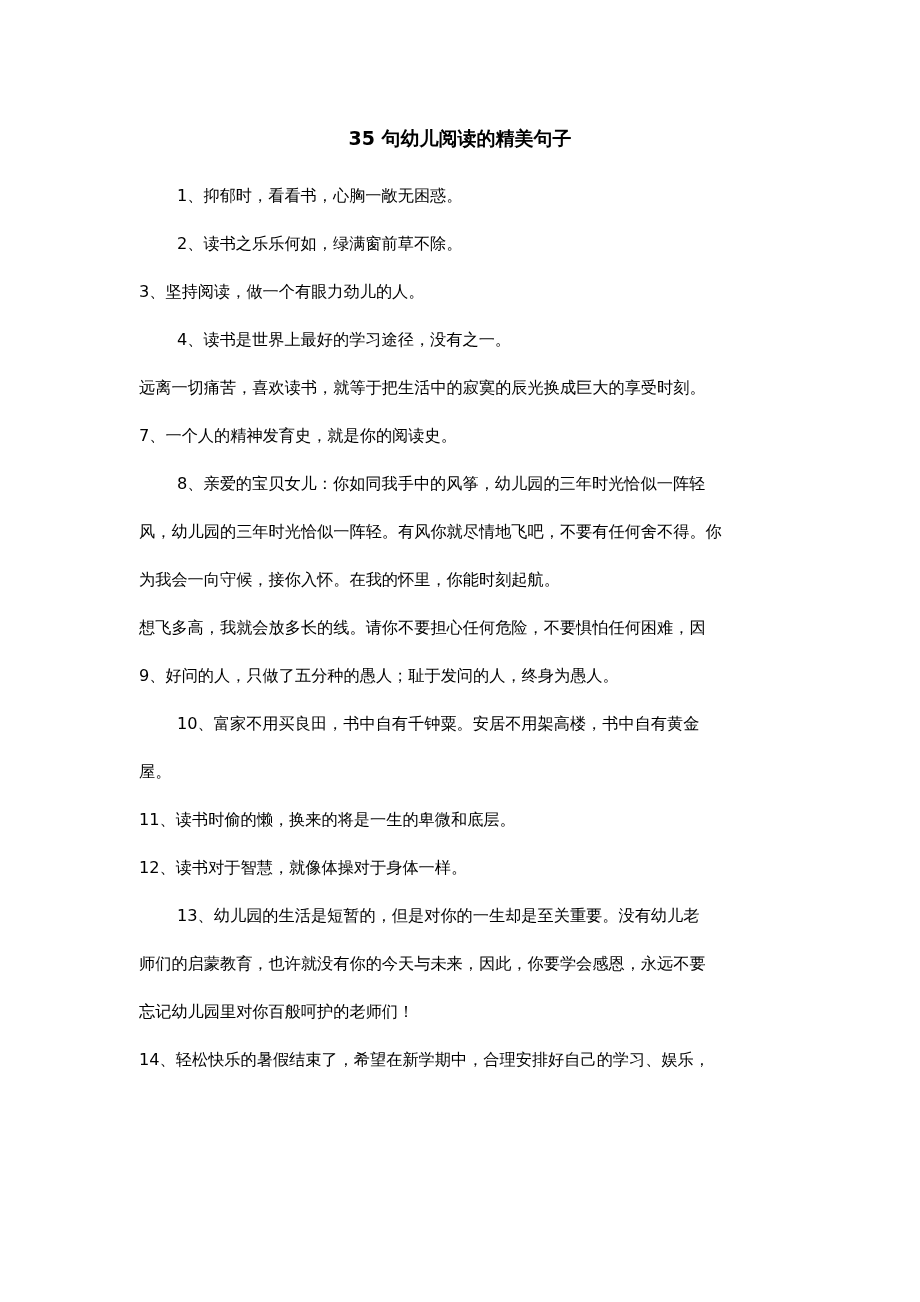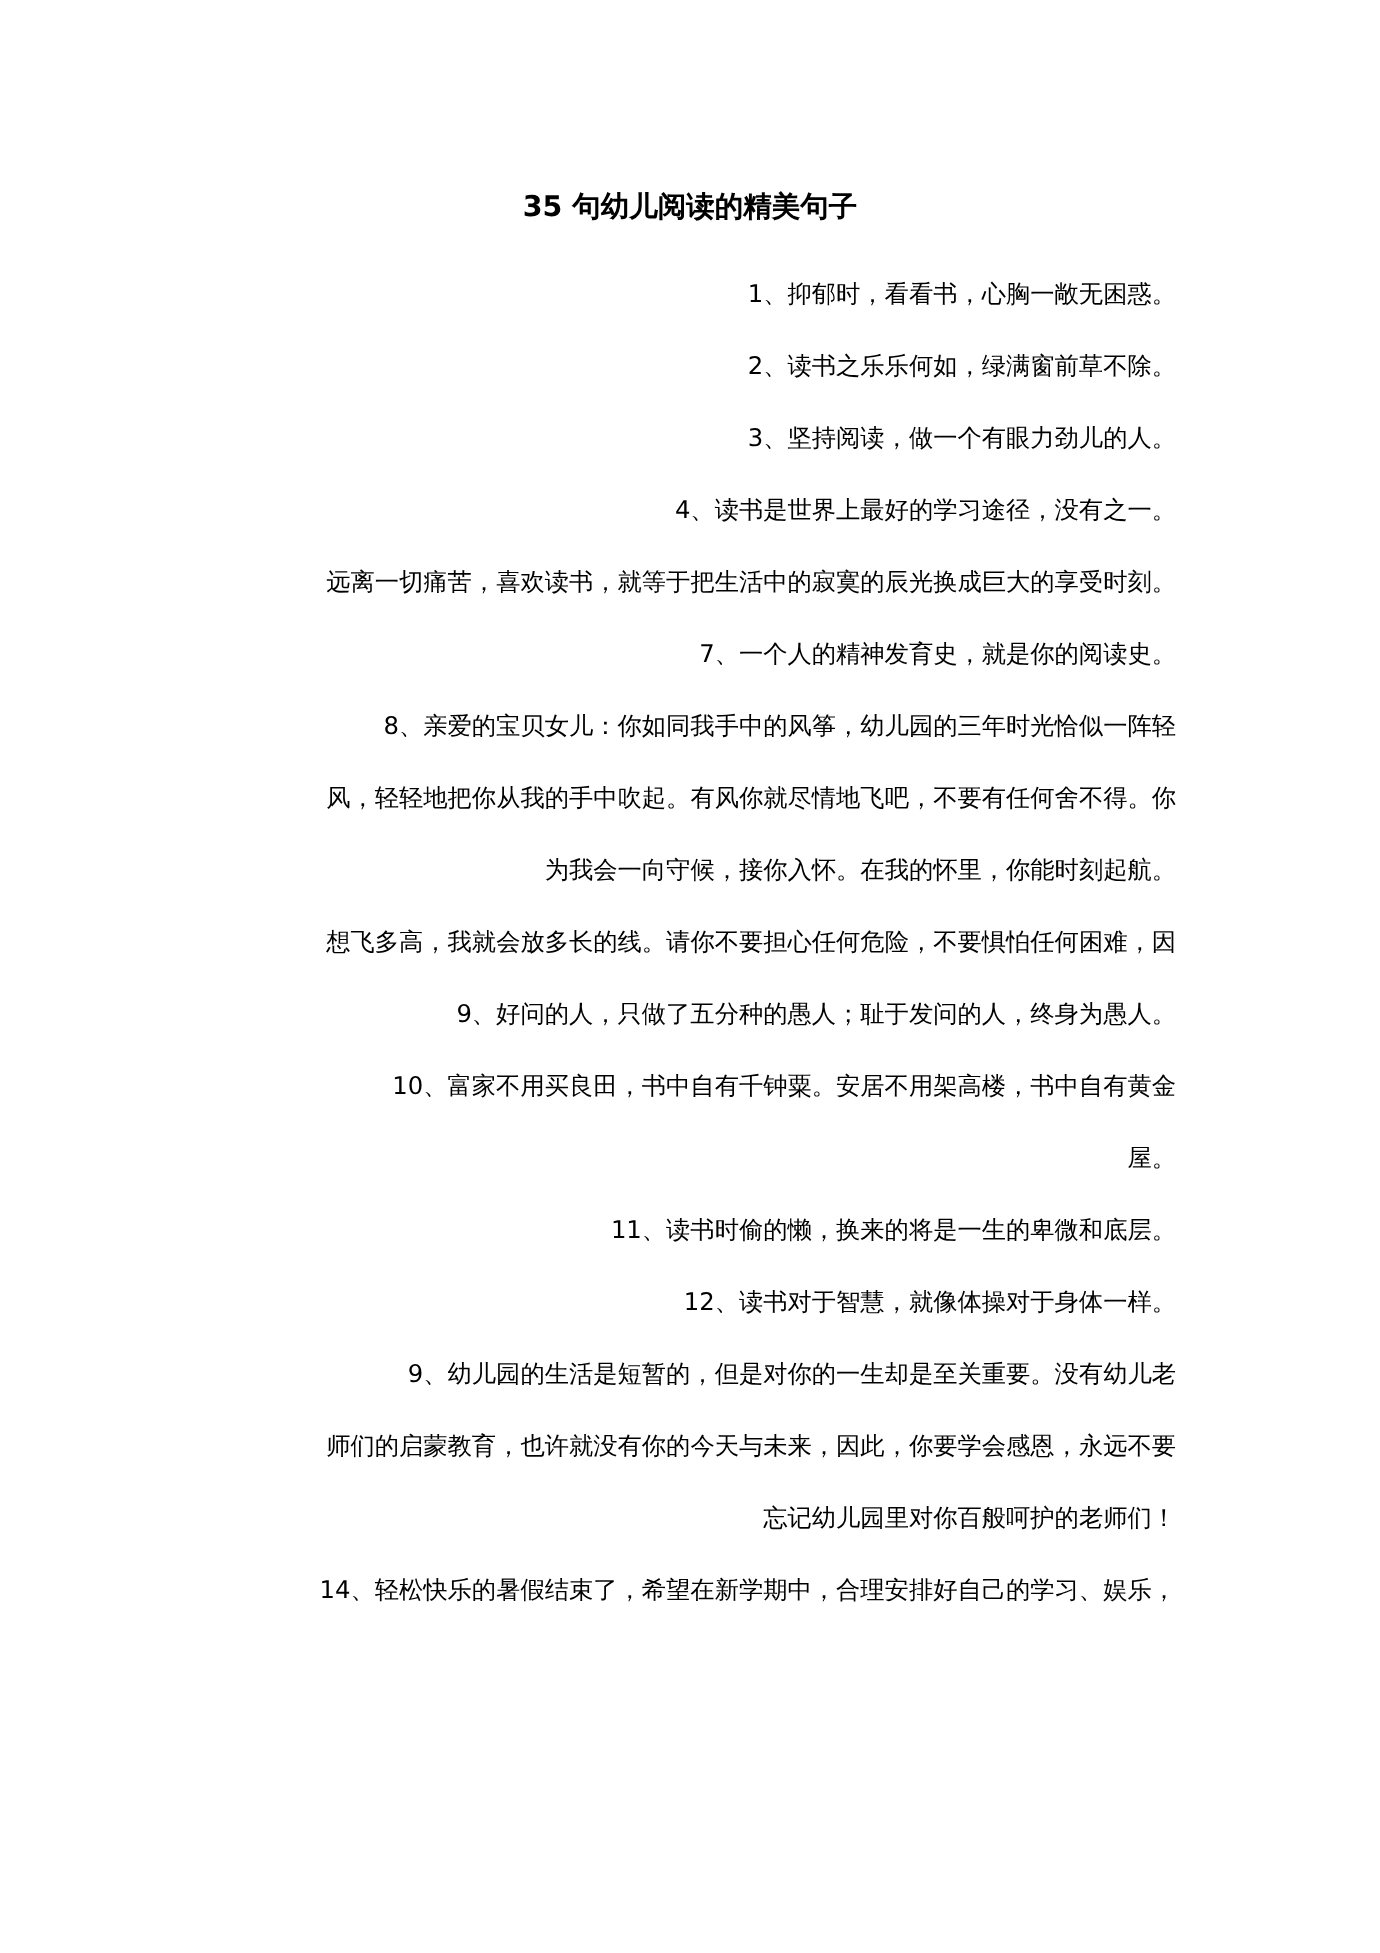--- a/index.html
+++ b/index.html
@@ -40,7 +40,6 @@
       left: 139px;
       top: 172px;
       width: 645px;
-      text-align: right;
     }
     .para {
       font-size: 16.2px;

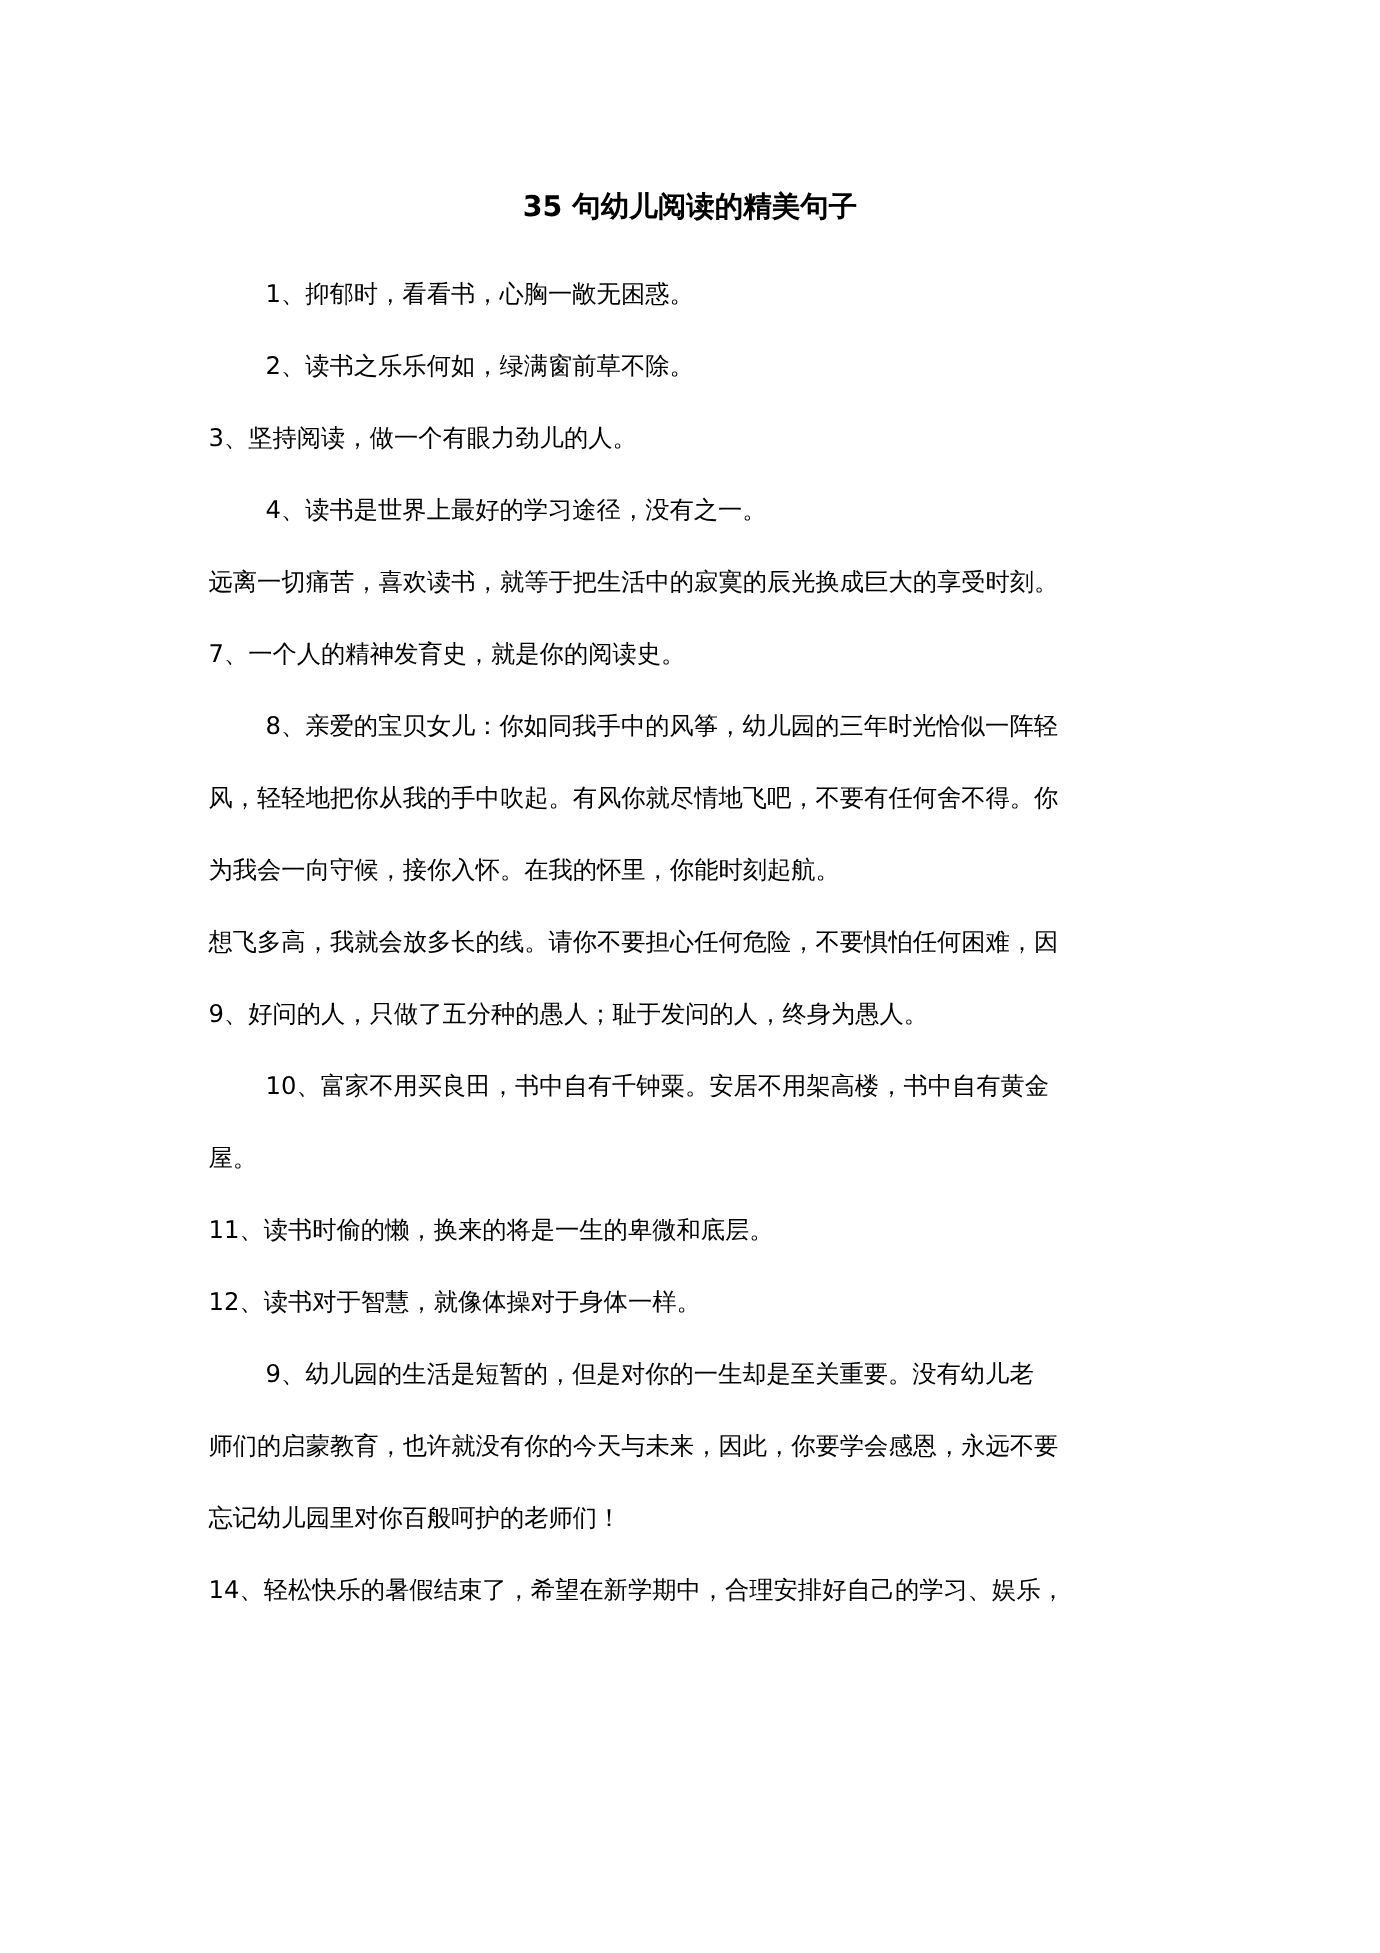--- a/index.html
+++ b/index.html
@@ -83,7 +83,7 @@
     </p>
     <p class="para">
       <span class="line indent">8、亲爱的宝贝女儿：你如同我手中的风筝，幼儿园的三年时光恰似一阵轻</span>
-      <span class="line">风，轻轻地把你从我的手中吹起。有风你就尽情地飞吧，不要有任何舍不得。你</span>
+      <span class="line">风，幼儿园的三年时光恰似一阵轻。有风你就尽情地飞吧，不要有任何舍不得。你</span>
       <span class="line">为我会一向守候，接你入怀。在我的怀里，你能时刻起航。</span>
       <span class="line">想飞多高，我就会放多长的线。请你不要担心任何危险，不要惧怕任何困难，因</span>
     </p>

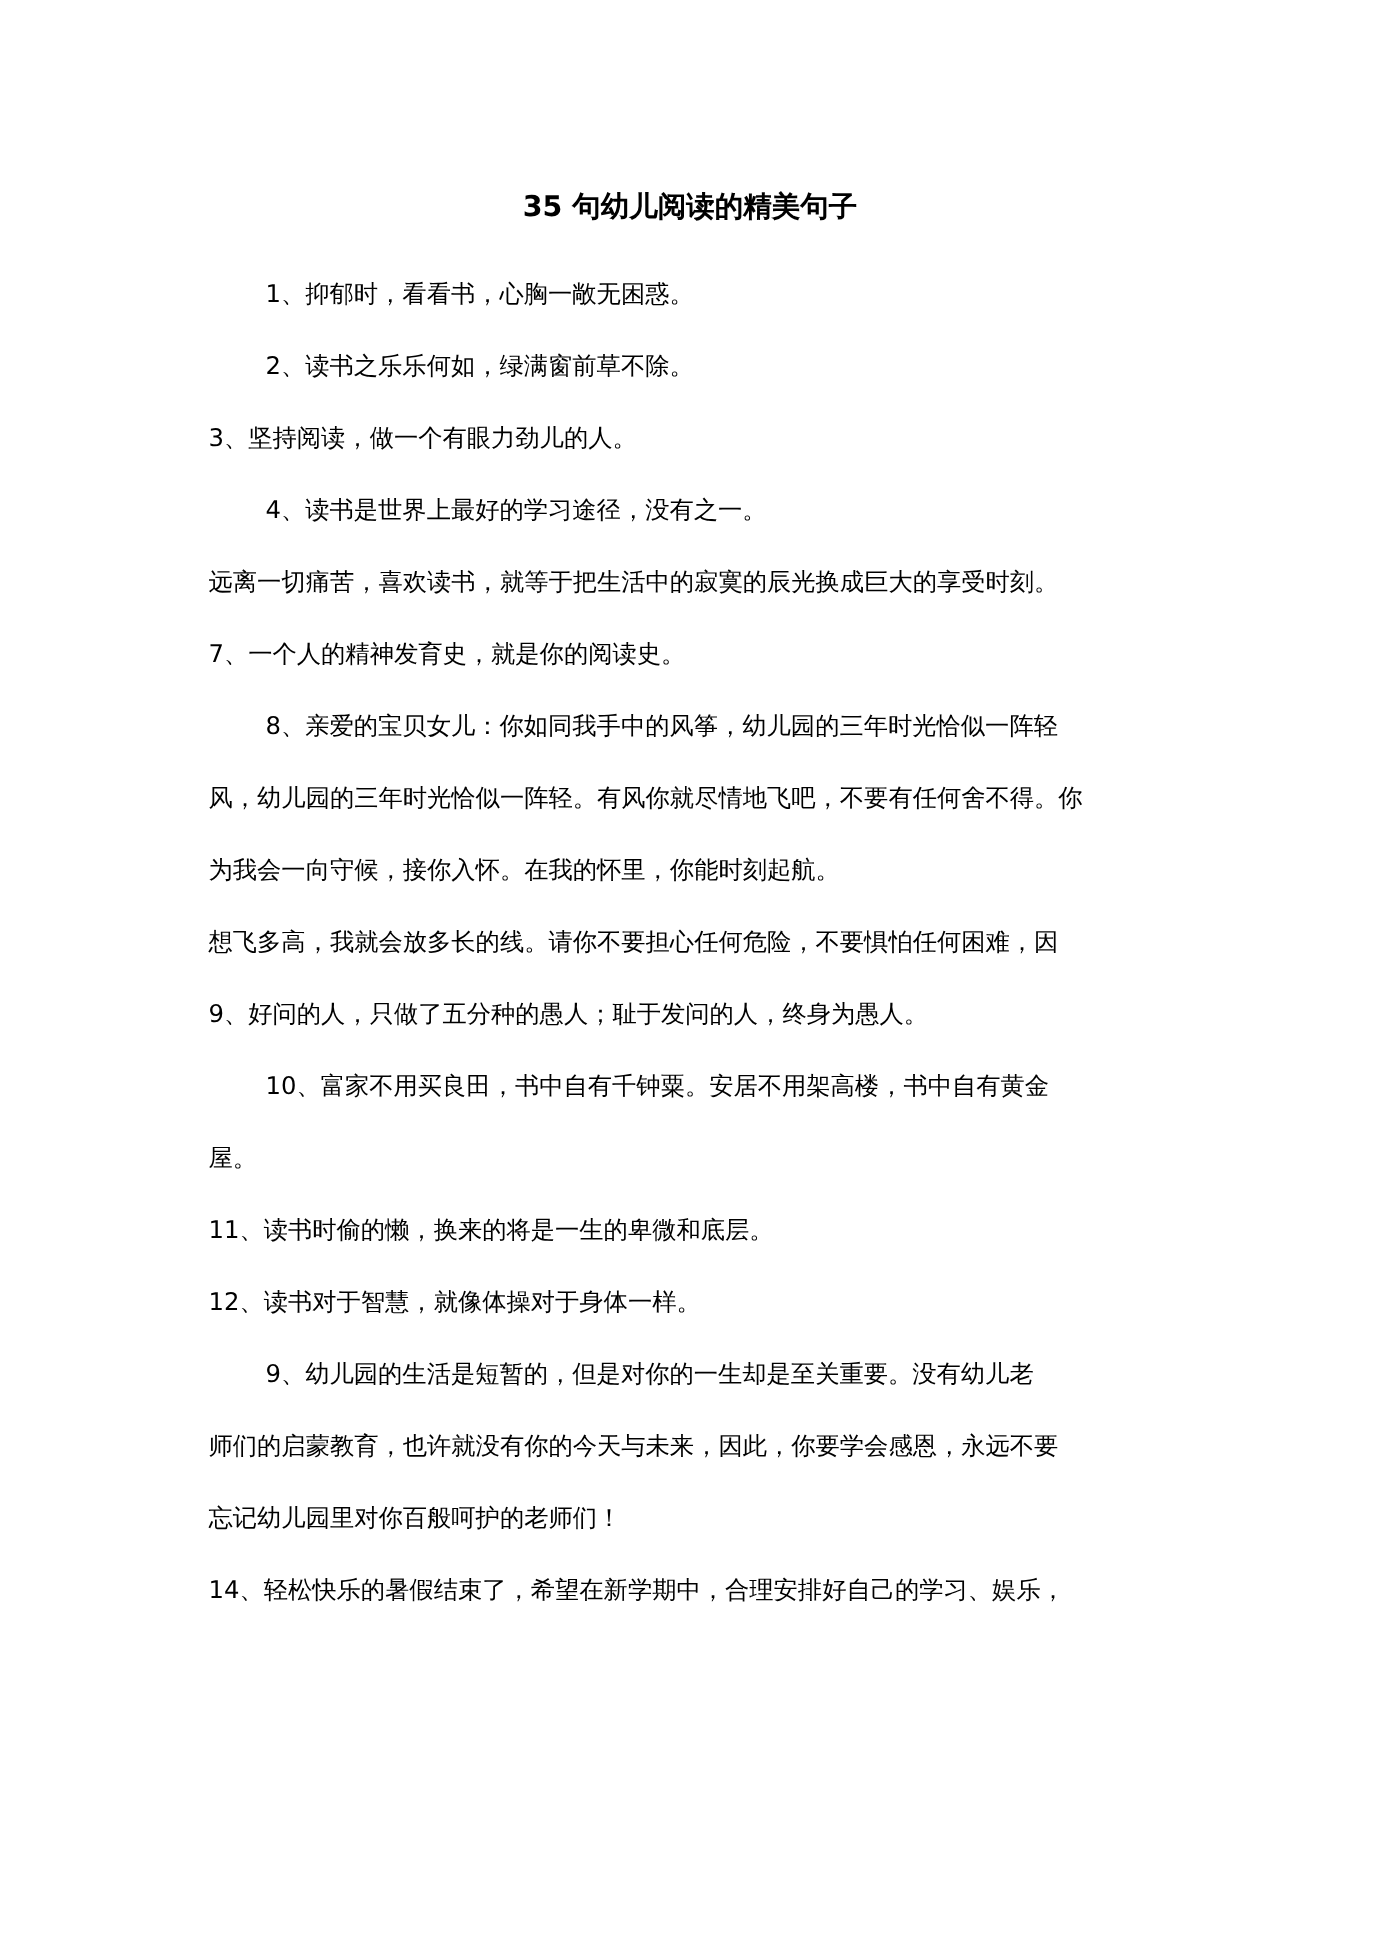--- a/index.html
+++ b/index.html
@@ -101,7 +101,7 @@
       <span class="line">12、读书对于智慧，就像体操对于身体一样。</span>
     </p>
     <p class="para">
-      <span class="line indent">9、幼儿园的生活是短暂的，但是对你的一生却是至关重要。没有幼儿老</span>
+      <span class="line indent">13、幼儿园的生活是短暂的，但是对你的一生却是至关重要。没有幼儿老</span>
       <span class="line">师们的启蒙教育，也许就没有你的今天与未来，因此，你要学会感恩，永远不要</span>
       <span class="line">忘记幼儿园里对你百般呵护的老师们！</span>
     </p>

